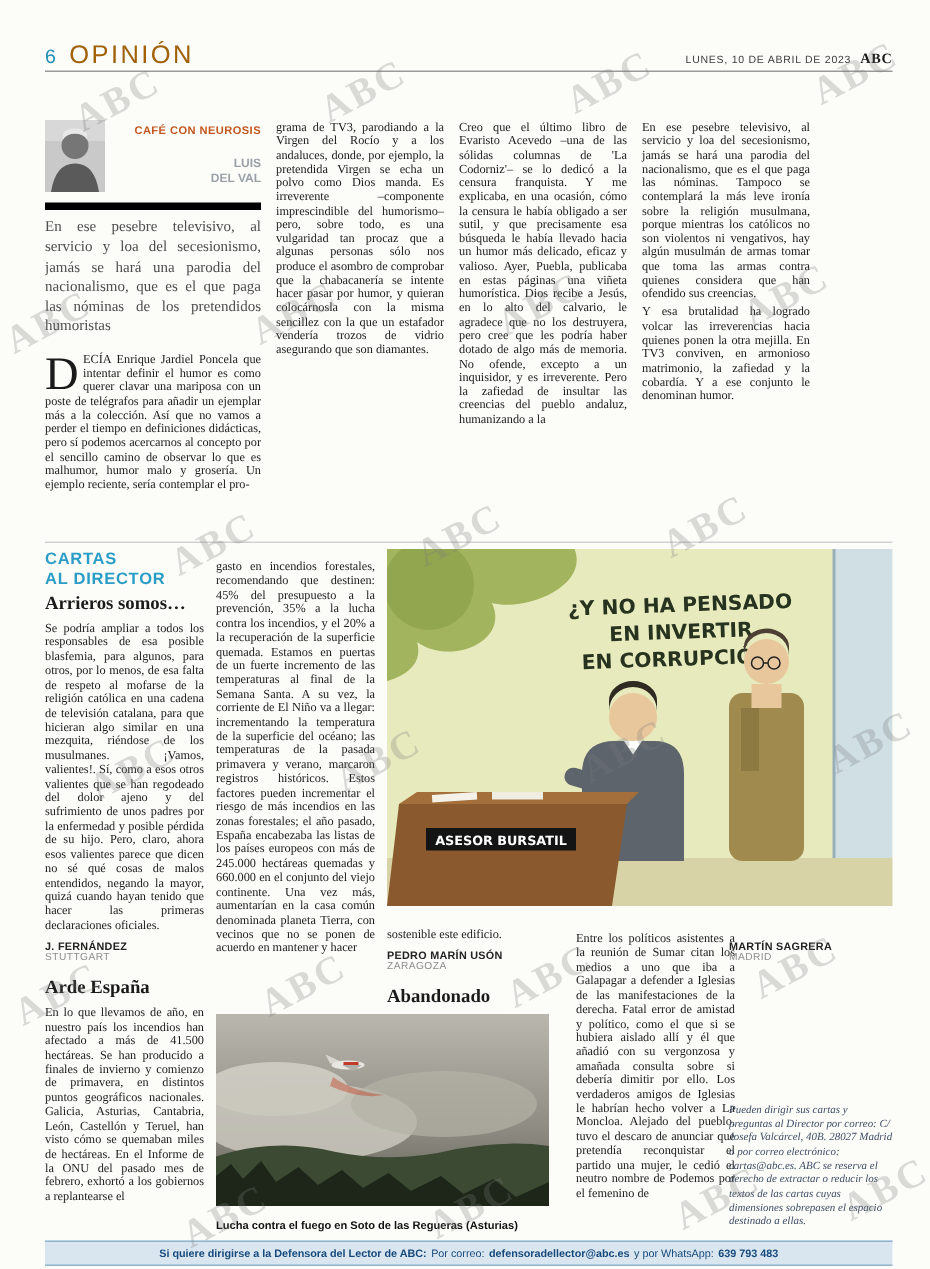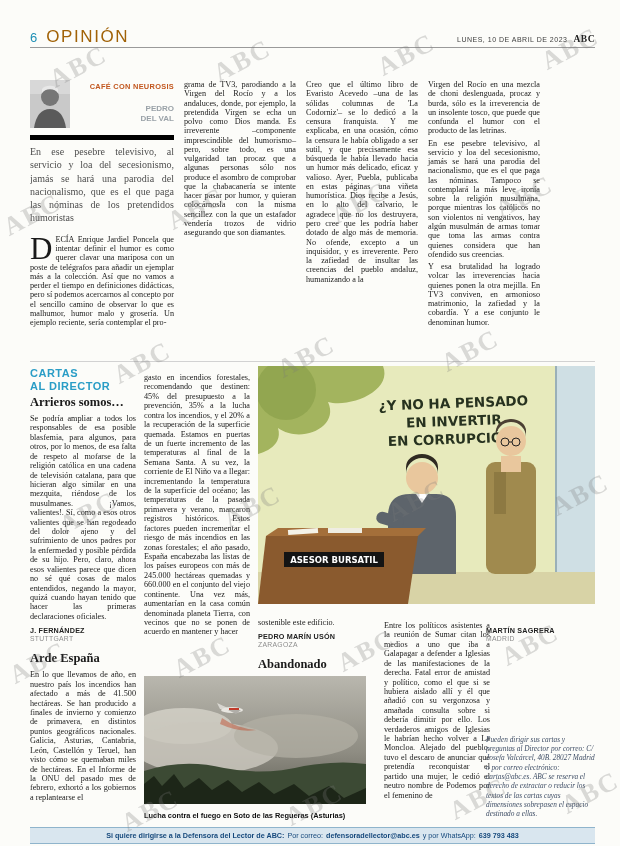--- a/index.html
+++ b/index.html
@@ -106,7 +106,6 @@
       <p class="art-body">Creo que el último libro de Evaristo Acevedo –una de las sólidas columnas de 'La Codorniz'– se lo dedicó a la censura franquista. Y me explicaba, en una ocasión, cómo la censura le había obligado a ser sutil, y que precisamente esa búsqueda le había llevado hacia un humor más delicado, eficaz y valioso. Ayer, Puebla, publicaba en estas páginas una viñeta humorística. Dios recibe a Jesús, en lo alto del calvario, le agradece que no los destruyera, pero cree que les podría haber dotado de algo más de memoria. No ofende, excepto a un inquisidor, y es irreverente. Pero la zafiedad de insultar las creencias del pueblo andaluz, humanizando a la</p>
     </div>
     <div class="acol">
-      <p class="art-body">Virgen del Rocío en una mezcla de choni deslenguada, procaz y burda, sólo es la irreverencia de un insolente tosco, que puede que confunda el humor con el producto de las letrinas.</p>
       <p class="art-body">En ese pesebre televisivo, al servicio y loa del secesionismo, jamás se hará una parodia del nacionalismo, que es el que paga las nóminas. Tampoco se contemplará la más leve ironía sobre la religión musulmana, porque mientras los católicos no son violentos ni vengativos, hay algún musulmán de armas tomar que toma las armas contra quienes considera que han ofendido sus creencias.</p>
       <p class="art-body">Y esa brutalidad ha logrado volcar las irreverencias hacia quienes ponen la otra mejilla. En TV3 conviven, en armonioso matrimonio, la zafiedad y la cobardía. Y a ese conjunto le denominan humor.</p>
     </div>

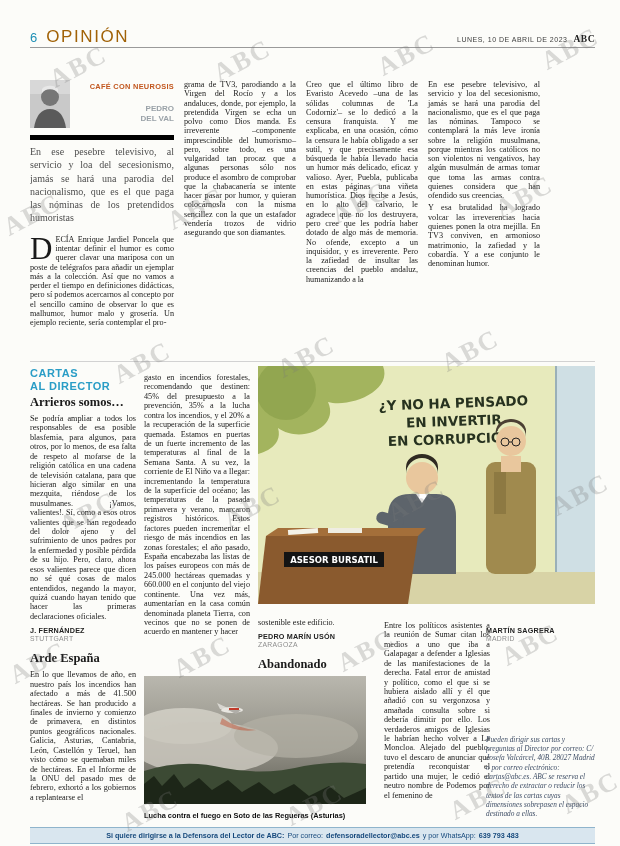--- a/index.html
+++ b/index.html
@@ -90,7 +90,7 @@
         <div class="byline-text">
           <div class="kicker">CAFÉ CON NEUROSIS</div>
           <div class="author">
-            <div>PEDRO</div>
+            <div>LUIS</div>
             <div>DEL VAL</div>
           </div>
         </div>

